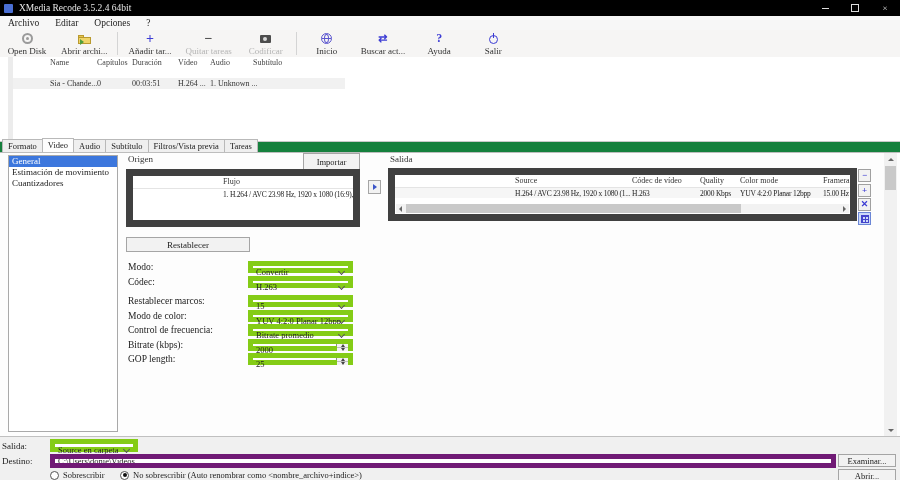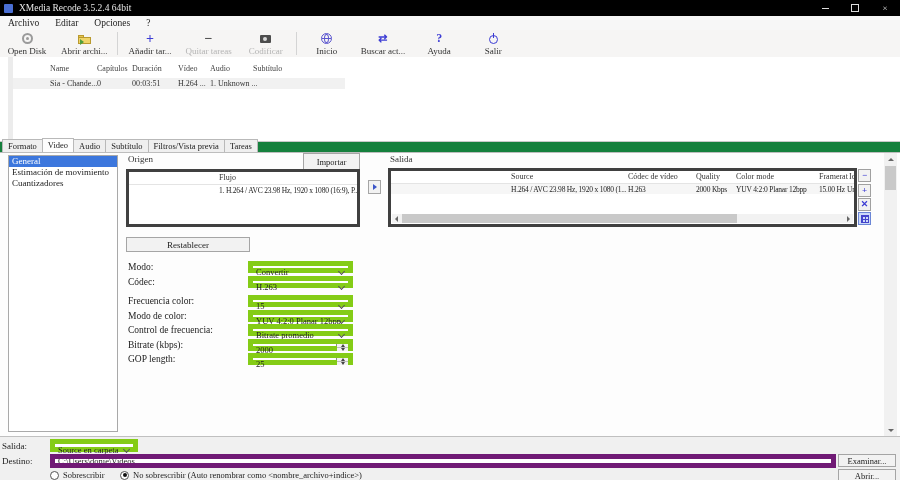--- a/index.html
+++ b/index.html
@@ -48,7 +48,7 @@
   .filelist{left:0;top:57px;width:900px;height:84px;background:#ffffff;border-bottom:1px solid #c9c9c9;}
   .fl-gutter{left:8px;top:0;width:5px;height:84px;background:#ececec;}
   .fl-header{left:0;top:1px;width:900px;height:12px;font-size:8px;color:#444;}
-  .fl-header span{position:absolute;top:6px;white-space:nowrap;}
+  .fl-header span{position:absolute;top:0;white-space:nowrap;}
   .fl-row{left:13px;top:13px;width:332px;height:11px;background:#f1f1f1;font-size:8px;color:#333;margin-top:8px;}
   .fl-row span{position:absolute;top:1px;white-space:nowrap;}
   

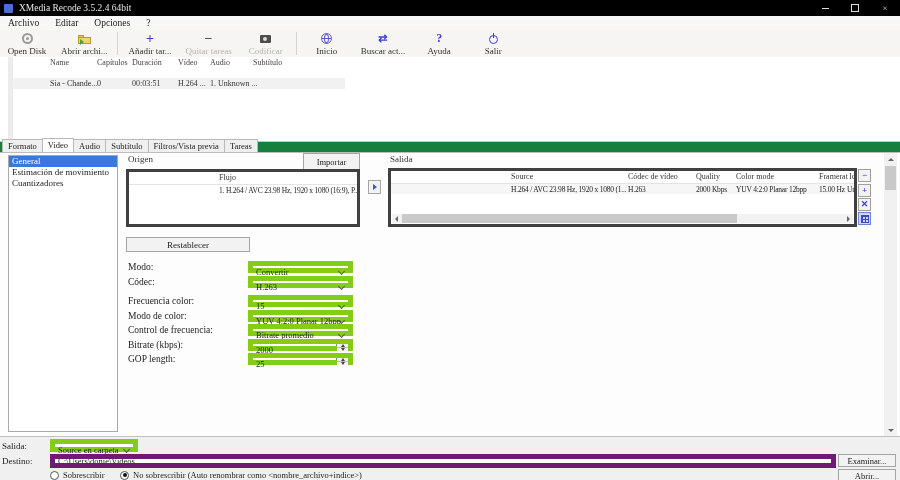--- a/index.html
+++ b/index.html
@@ -63,7 +63,7 @@
   .sec-label{font-size:9px;color:#333;white-space:nowrap;}
   .btn{background:#f2f2f2;border:1px solid #a5a5a5;box-sizing:border-box;font-size:8.5px;color:#222;display:flex;align-items:center;justify-content:center;white-space:nowrap;}
   
-  .dtable{background:#ffffff;border:3px solid #404040;box-sizing:border-box;overflow:hidden;}
+  .dtable{background:#ffffff;border:7px solid #404040;box-sizing:border-box;overflow:hidden;}
   .dt-head{position:absolute;left:0;top:0;right:0;height:12px;font-size:8px;color:#333;border-bottom:1px solid #e4e4e4;}
   .dt-head span{position:absolute;top:1px;white-space:nowrap;}
   .dt-row{position:absolute;left:0;right:1px;height:10px;font-size:7.5px;color:#222;letter-spacing:-0.2px;}

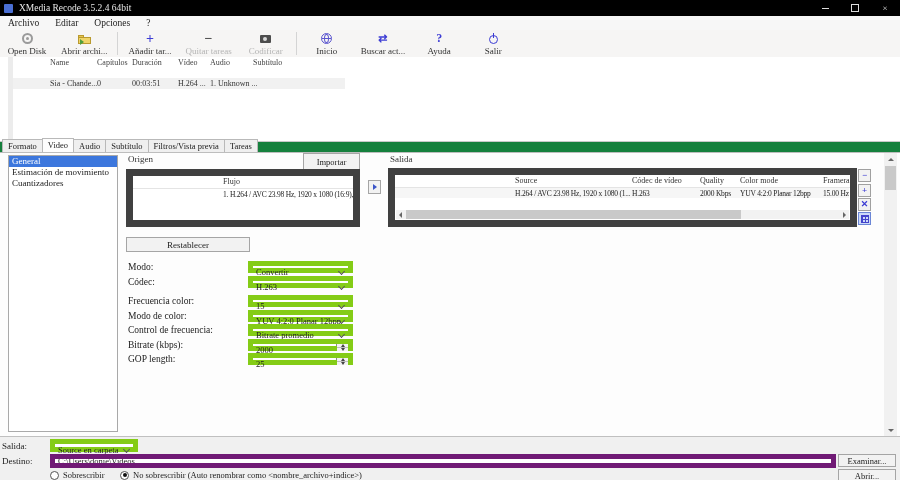--- a/index.html
+++ b/index.html
@@ -247,7 +247,7 @@
     <div class="abs btn move-btn" style="left:368px;top:27px;width:13px;height:14px"></div>
 
     <span class="abs sec-label" style="left:390px;top:1px">Salida</span>
-    <div class="abs dtable" style="left:388px;top:15px;width:469px;height:59px">
+    <div class="abs dtable" style="left:388px;top:15px;width:469px;height:53px">
       <div class="dt-head">
         <span style="left:120px">Source</span>
         <span style="left:237px">Códec de vídeo</span>

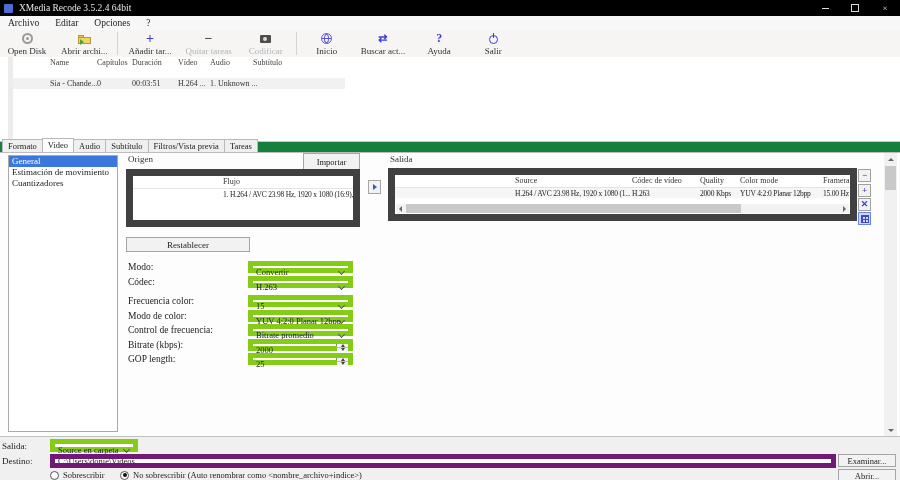--- a/index.html
+++ b/index.html
@@ -300,7 +300,7 @@
         </div>
     </div>
     <div class="frow" style="top:142px">
-      <span class="flabel">Frecuencia color:</span>
+      <span class="flabel">Restablecer marcos:</span>
       <div class="select">
           <span class="sel-val">15</span>
         </div>

